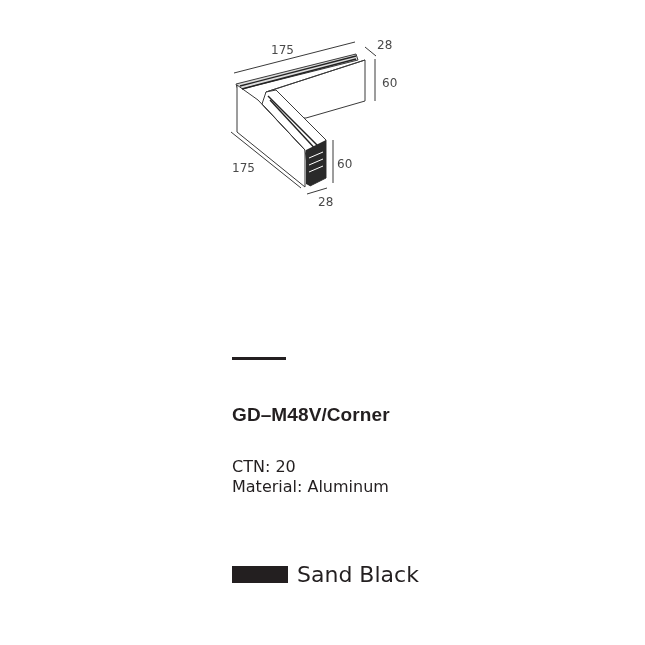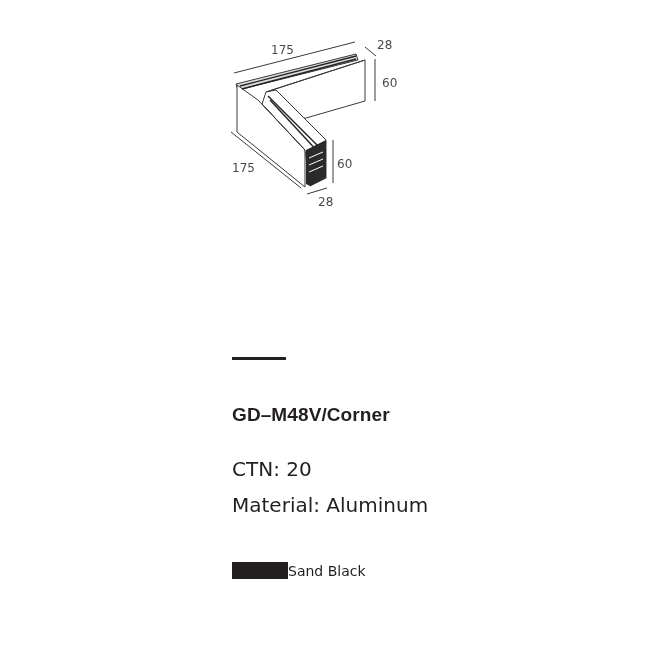--- a/index.html
+++ b/index.html
@@ -10,7 +10,7 @@
     .divider { position:absolute; left:232px; top:357px; width:54px; height:3px; background:#231f20; }
     .model { position:absolute; left:232px; top:404px; font-family:Liberation Sans, sans-serif;
              font-weight:bold; font-size:19px; color:#231f20; letter-spacing:0.1px; }
-    .spec { position:absolute; left:232px; font-size:20px; color:#231f20; font-family:"DejaVu Sans", sans-serif; }
+    .spec { position:absolute; left:232px; font-size:16px; color:#231f20; font-family:"DejaVu Sans", sans-serif; }
     .ctn { top:457px; }
     .material { top:493px;text-align:center; }
     .swatch-row { position:absolute; left:232px; top:562px; display:flex; align-items:center; }

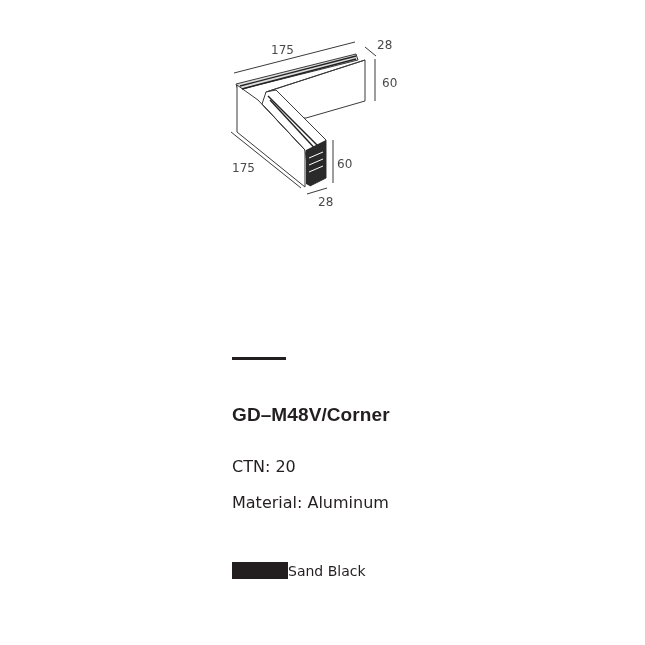--- a/index.html
+++ b/index.html
@@ -12,7 +12,7 @@
              font-weight:bold; font-size:19px; color:#231f20; letter-spacing:0.1px; }
     .spec { position:absolute; left:232px; font-size:16px; color:#231f20; font-family:"DejaVu Sans", sans-serif; }
     .ctn { top:457px; }
-    .material { top:493px;text-align:center; }
+    .material { top:477px;text-align:center; }
     .swatch-row { position:absolute; left:232px; top:562px; display:flex; align-items:center; }
     .swatch { width:56px; height:17px; background:#231f20; }
     .swatch-label { font-size:14px; color:#231f20; font-family:"DejaVu Sans", sans-serif; }

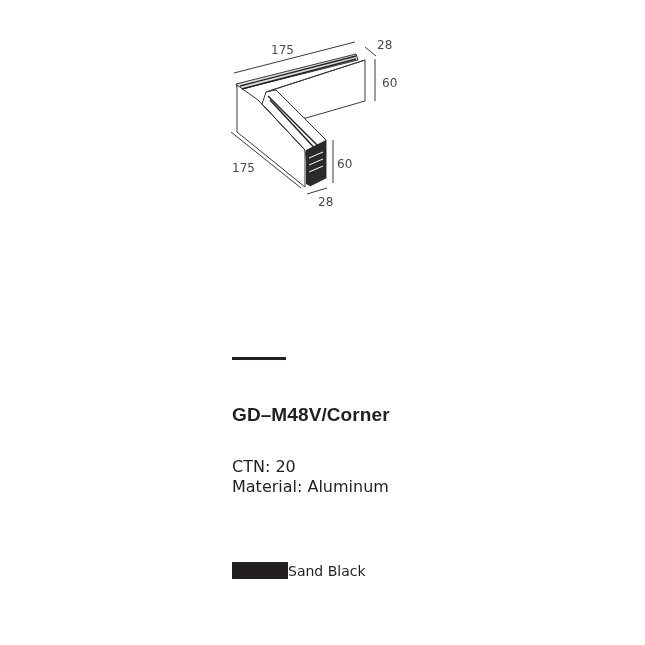--- a/index.html
+++ b/index.html
@@ -15,7 +15,7 @@
     .material { top:477px;text-align:center; }
     .swatch-row { position:absolute; left:232px; top:562px; display:flex; align-items:center; }
     .swatch { width:56px; height:17px; background:#231f20; }
-    .swatch-label { font-size:14px; color:#231f20; font-family:"DejaVu Sans", sans-serif; }
+    .swatch-label { margin-left:9px; font-size:22px; color:#231f20; font-family:"DejaVu Sans", sans-serif; }
   </style>
 </head>
 <body>

